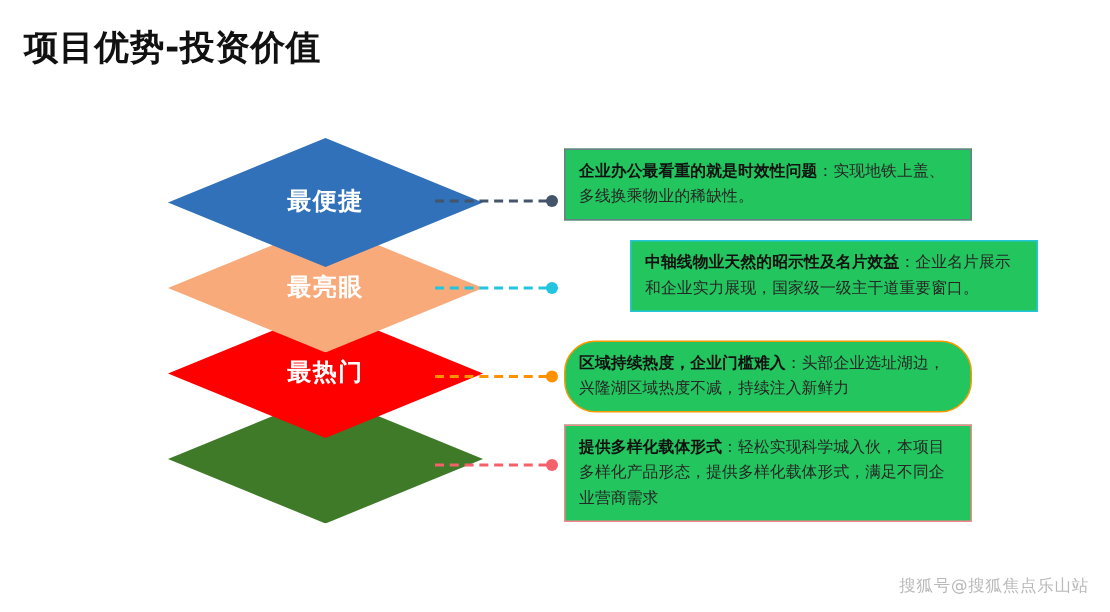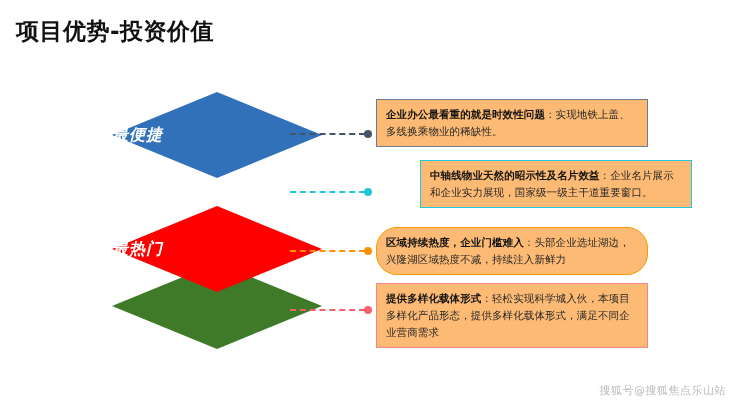--- a/index.html
+++ b/index.html
@@ -103,7 +103,7 @@
     box-sizing: border-box;
     border-width: 1.5px;
     border-style: solid;
-    background: #fdba74;
+    background: #22c55e;
     padding: 6px 8px 6px 9px;
     font-size: 10.5px;
     line-height: 1.62;

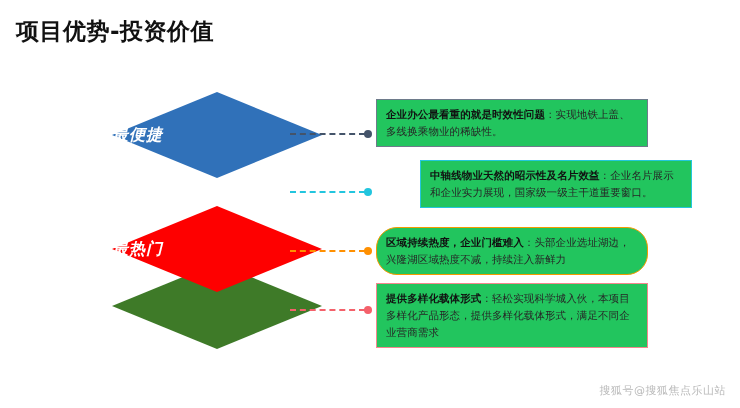--- a/index.html
+++ b/index.html
@@ -53,14 +53,13 @@
     right: 0;
     top: 50%;
     transform: translateY(-50%);
-    text-align: left;
+    text-align: center;
     font-size: 16px;
     font-weight: bold;
     color: #ffffff;
     letter-spacing: 1px;
     z-index: 3;
     pointer-events: none;
-    font-style: italic;
   }
   #layer-0 { top: 0px;   z-index: 40; }
   #layer-1 { top: 57px;  z-index: 30; }

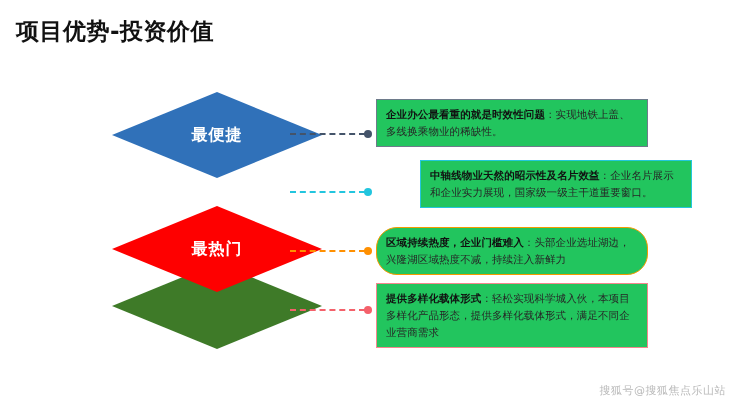--- a/index.html
+++ b/index.html
@@ -142,6 +142,10 @@
     <div class="diamond-label" style="color: rgb(255, 255, 255);">最便捷</div>
   </div>
 
+  <div class="diamond-layer" id="layer-1">
+    <div class="diamond-shape" style="background: rgb(248, 170, 123);"></div>
+    <div class="diamond-label" style="color: rgb(255, 255, 255);">最亮眼</div>
+  </div>
 
   <div class="diamond-layer" id="layer-2">
     <div class="diamond-shape" style="background: rgb(254, 0, 0);"></div>

